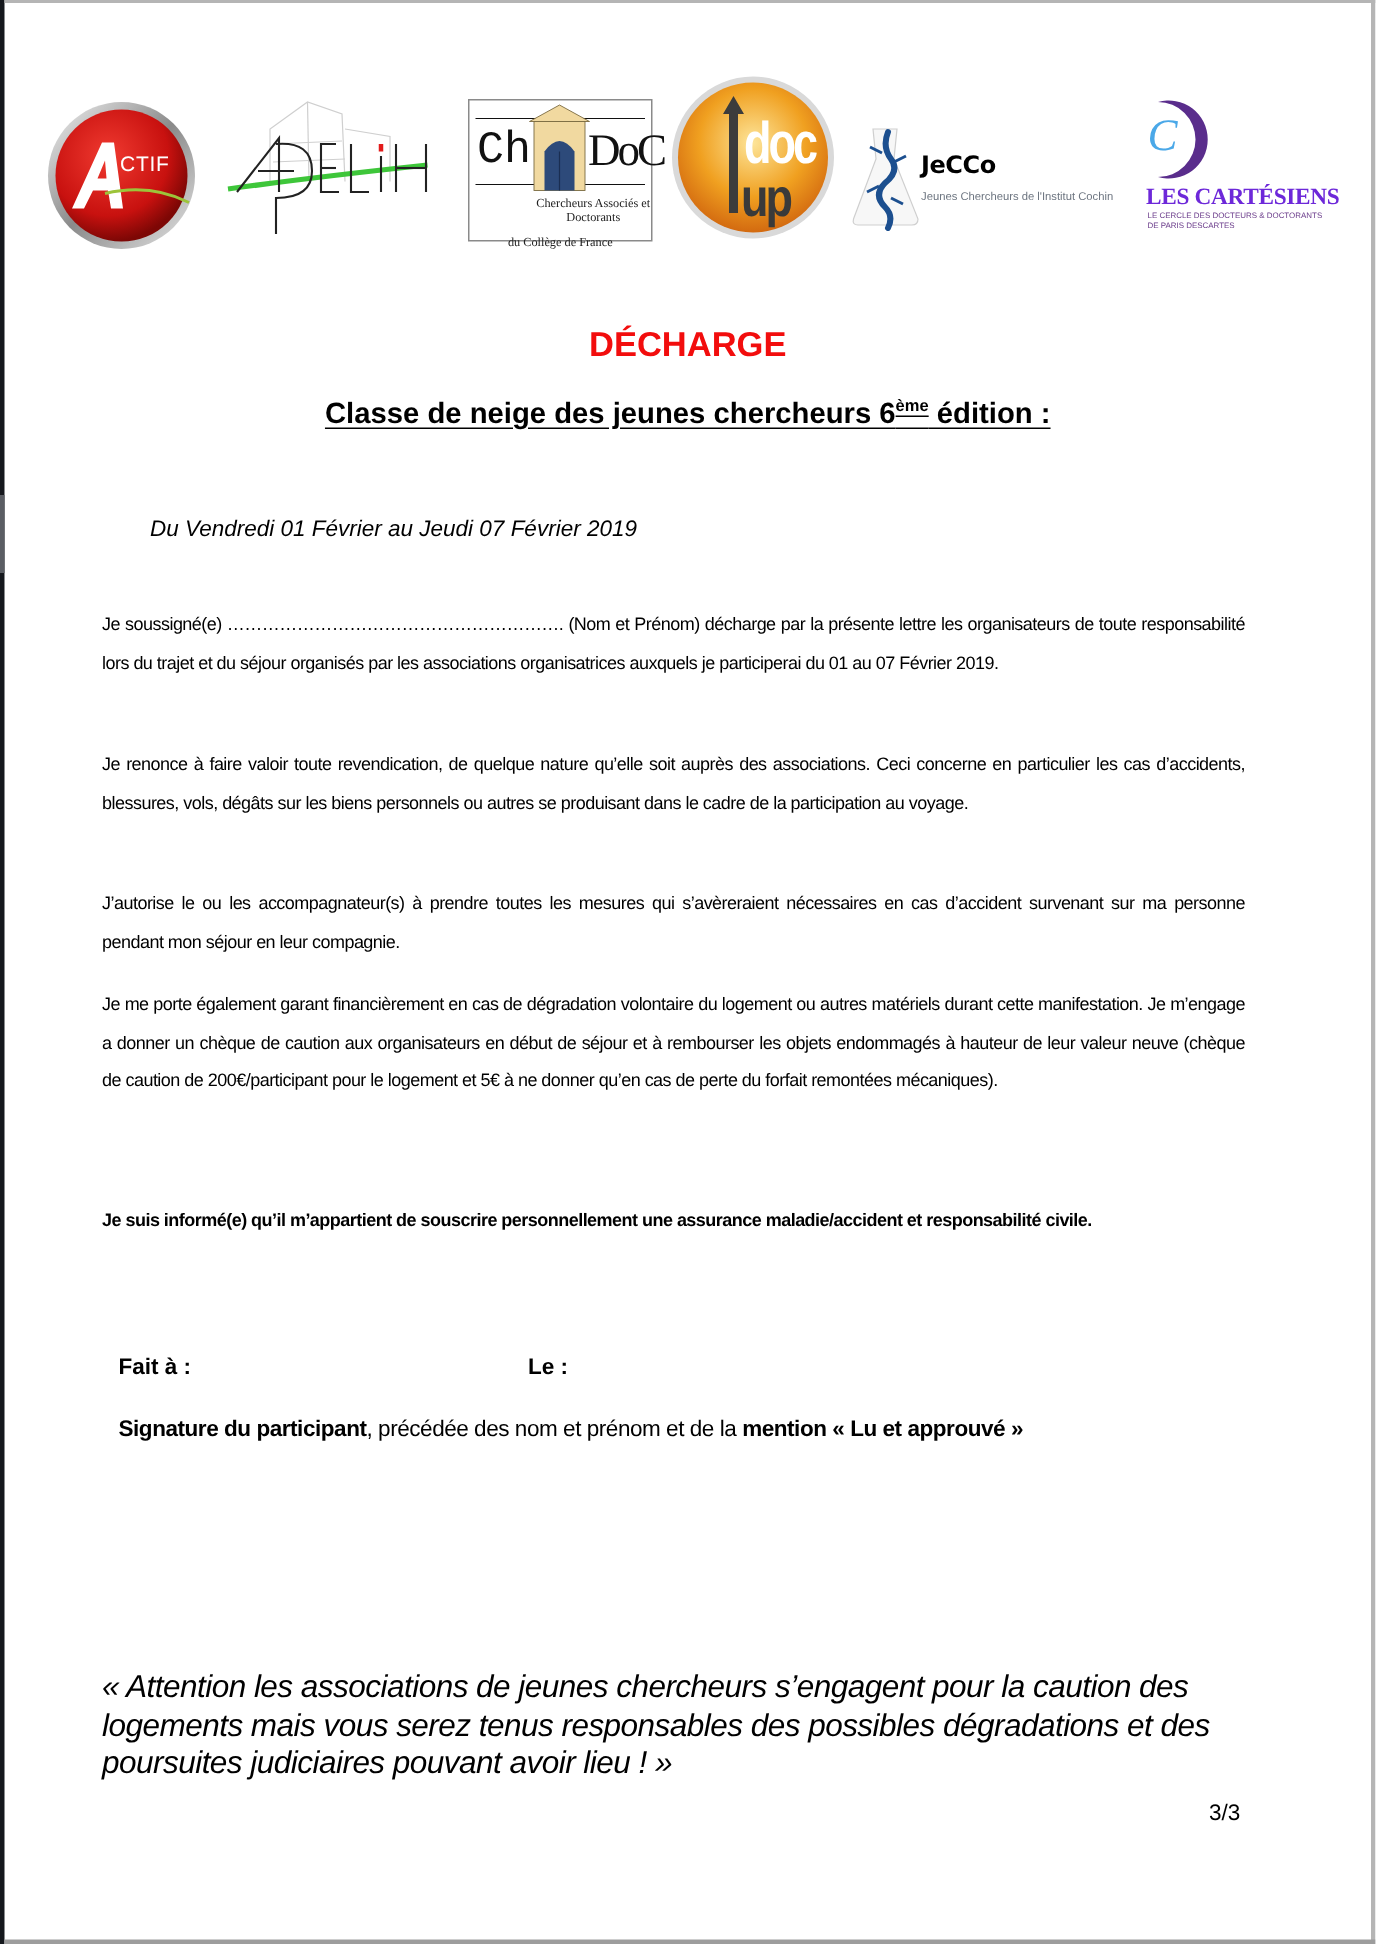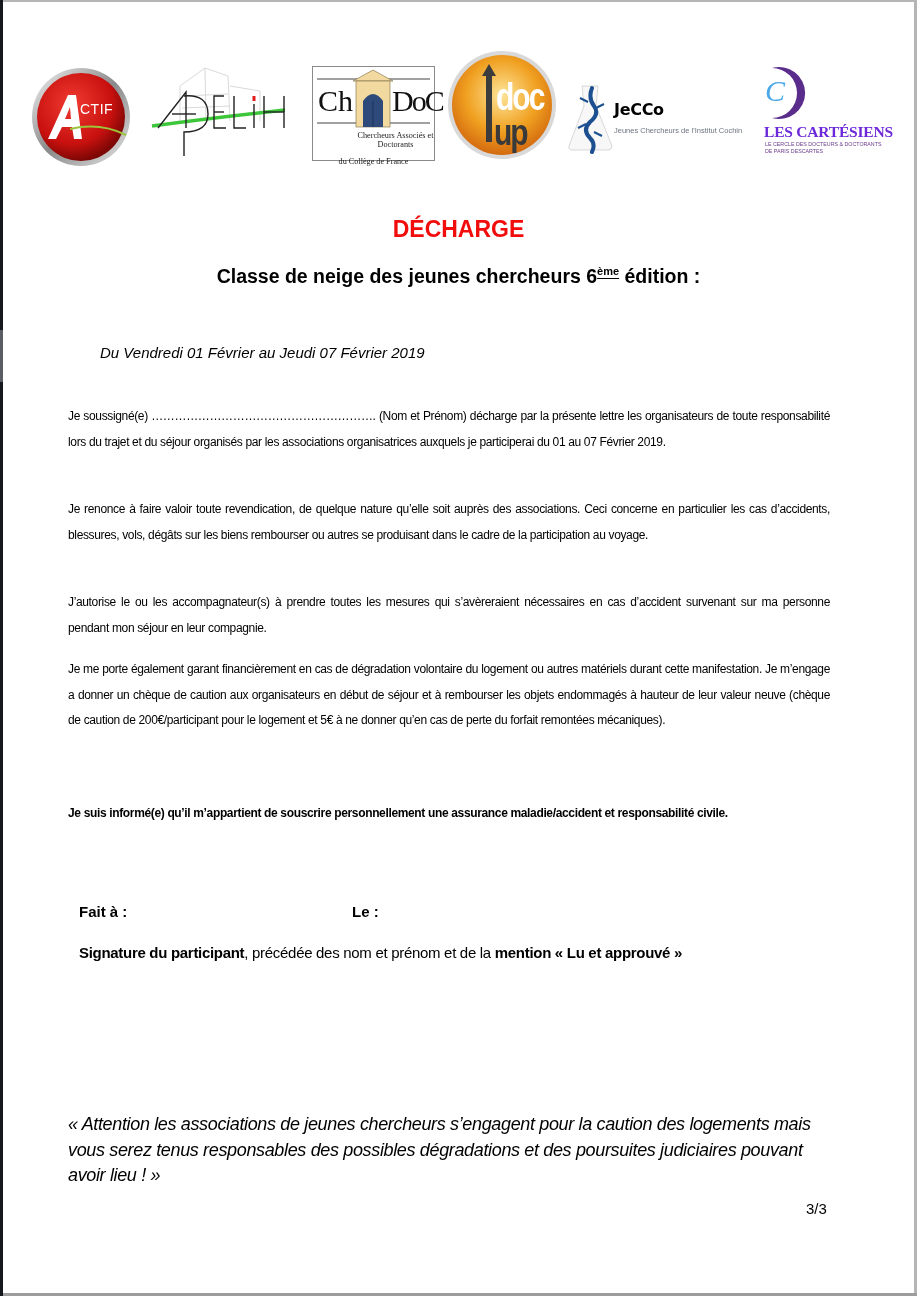--- a/index.html
+++ b/index.html
@@ -138,7 +138,7 @@
     <path d="M50 60 L50 34 Q60 20 70 34 L70 60 Z" fill="#2d4a7a"></path>
     <line x1="60" y1="34" x2="60" y2="60" stroke="#1a2e52" stroke-width="0.8"></line>
   </svg>
-  <span style="position:absolute;left:5px;top:14px;font-family:Liberation Serif, serif;font-size:30px;line-height:40px;color:#111;">Ch</span>
+  <span style="position:absolute;left:5px;top:14px;font-family:Liberation Mono, monospace;font-size:30px;line-height:40px;color:#111;">Ch</span>
   <span style="position:absolute;left:79px;top:14px;font-family:'Liberation Serif',serif;font-size:30px;line-height:40px;color:#111;letter-spacing:-2px;">DoC</span>
   <div class="chadoc-sub" style="top:64px;margin-left:44px;">Chercheurs Associés et Doctorants</div>
   <div class="chadoc-sub" style="top:78px;margin-top:12px;">du Collège de France</div>

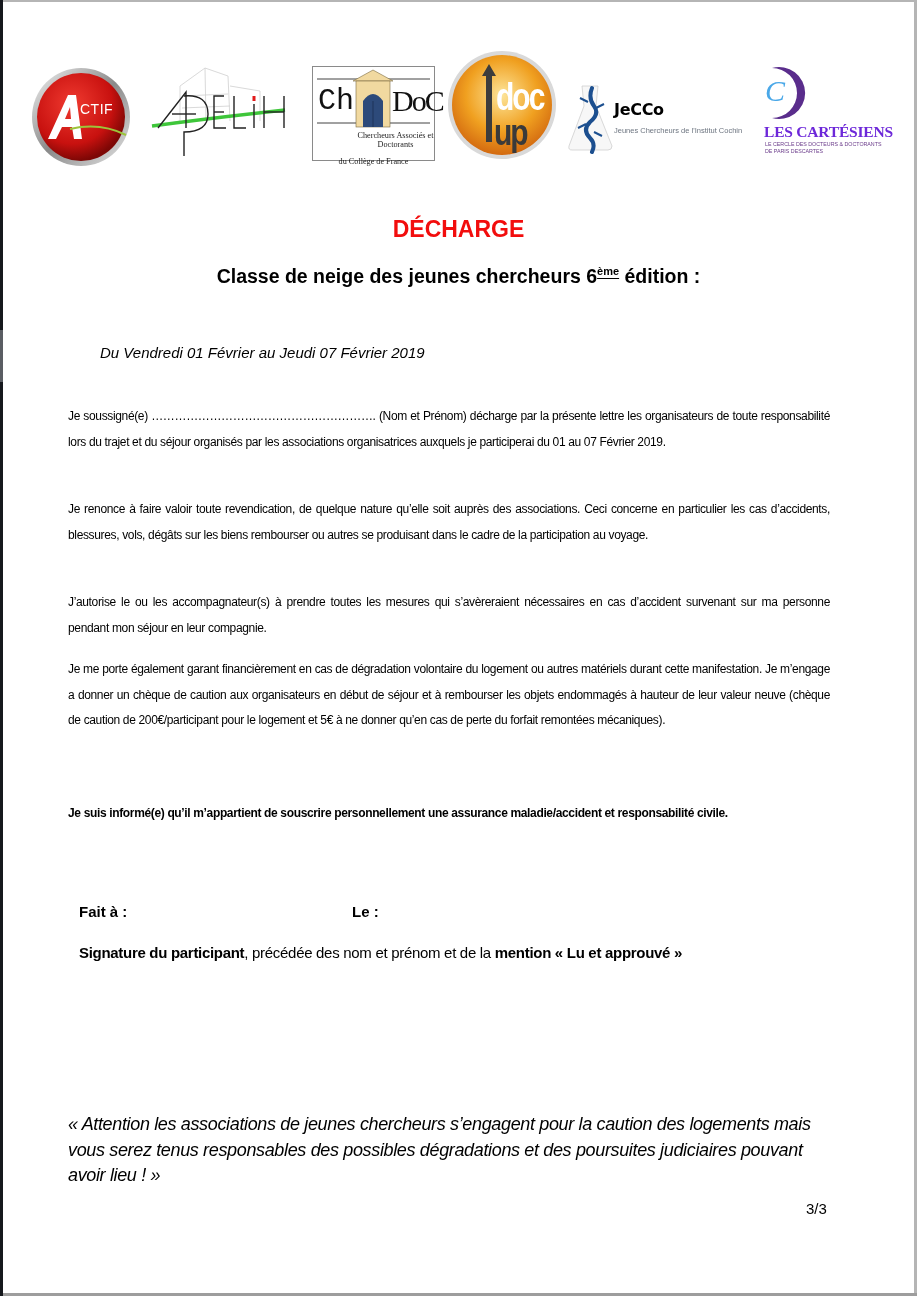--- a/index.html
+++ b/index.html
@@ -42,7 +42,7 @@
   }
   .doc-subtitle {
     position: absolute; left: 0; width: 917px; top: 265px; text-align: center;
-    font-weight: bold; font-size: 19.5px; text-underline-offset: 3px;
+    font-weight: bold; font-size: 19.5px; text-decoration: underline; text-underline-offset: 3px;
   }
   .doc-subtitle sup { font-size: 11px; vertical-align: 8px; text-decoration: underline; }
 

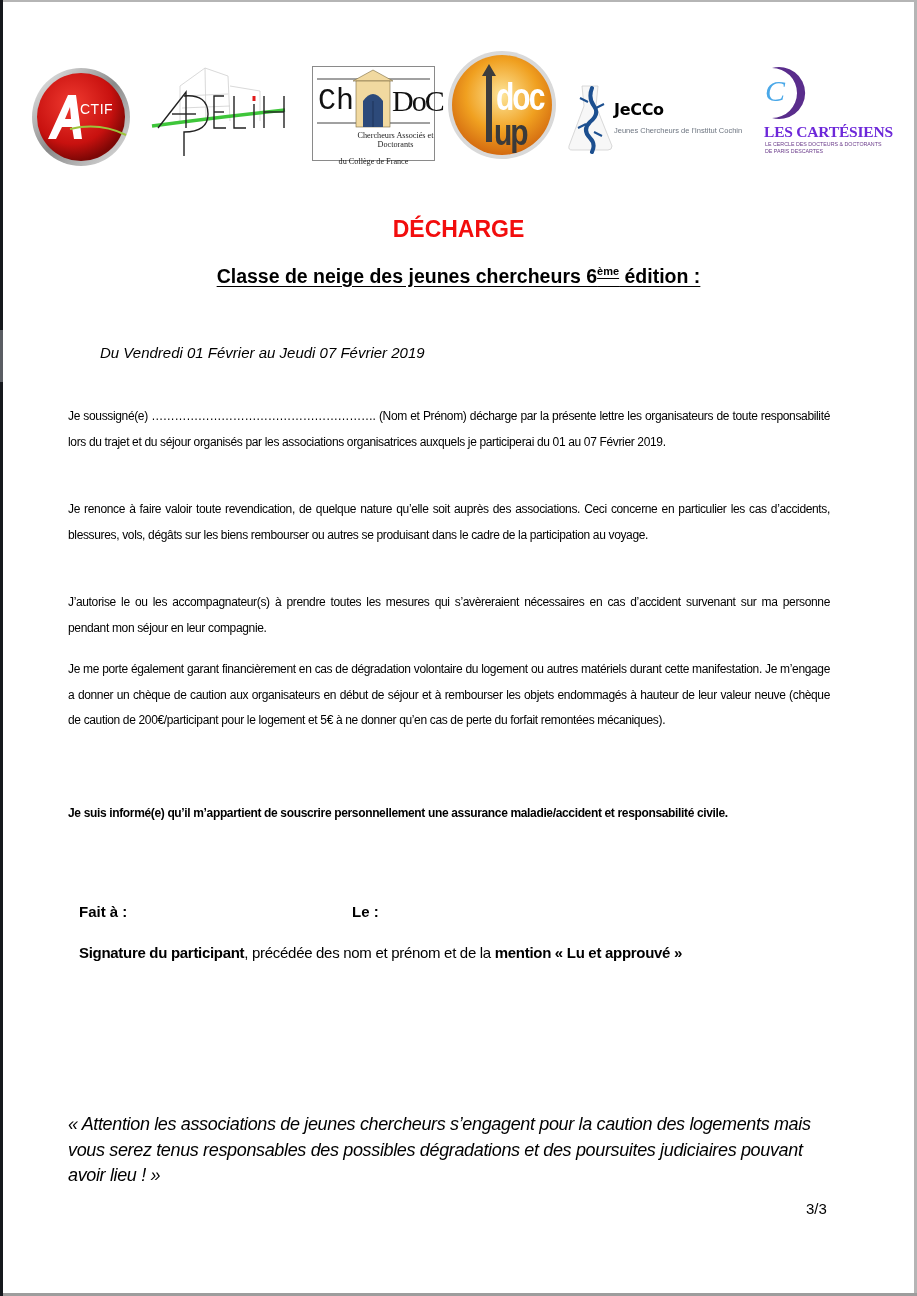--- a/index.html
+++ b/index.html
@@ -187,7 +187,7 @@
 <div class="dates">Du Vendredi 01 Février au Jeudi 07 Février 2019</div>
 
 <div class="para p1">Je soussigné(e) …………………………………………………. (Nom et Prénom) décharge par la présente lettre les organisateurs de toute responsabilité lors du trajet et du séjour organisés par les associations organisatrices auxquels je participerai du 01 au 07 Février 2019.</div>
-<div class="para p2">Je renonce à faire valoir toute revendication, de quelque nature qu’elle soit auprès des associations. Ceci concerne en particulier les cas d’accidents, blessures, vols, dégâts sur les biens rembourser ou autres se produisant dans le cadre de la participation au voyage.</div>
+<div class="para p2">Je renonce à faire valoir toute revendication, de quelque nature qu’elle soit auprès des associations. Ceci concerne en particulier les cas d’accidents, blessures, vols, dégâts sur les biens personnels ou autres se produisant dans le cadre de la participation au voyage.</div>
 <div class="para p3">J’autorise le ou les accompagnateur(s) à prendre toutes les mesures qui s’avèreraient nécessaires en cas d’accident survenant sur ma personne pendant mon séjour en leur compagnie.</div>
 <div class="para p4">Je me porte également garant financièrement en cas de dégradation volontaire du logement ou autres matériels durant cette manifestation. Je m’engage a donner un chèque de caution aux organisateurs en début de séjour et à rembourser les objets endommagés à hauteur de leur valeur neuve (chèque de caution de 200€/participant pour le logement et 5€ à ne donner qu’en cas de perte du forfait remontées mécaniques).</div>
 <div class="para p5 bold">Je suis informé(e) qu’il m’appartient de souscrire personnellement une assurance maladie/accident et responsabilité civile.</div>

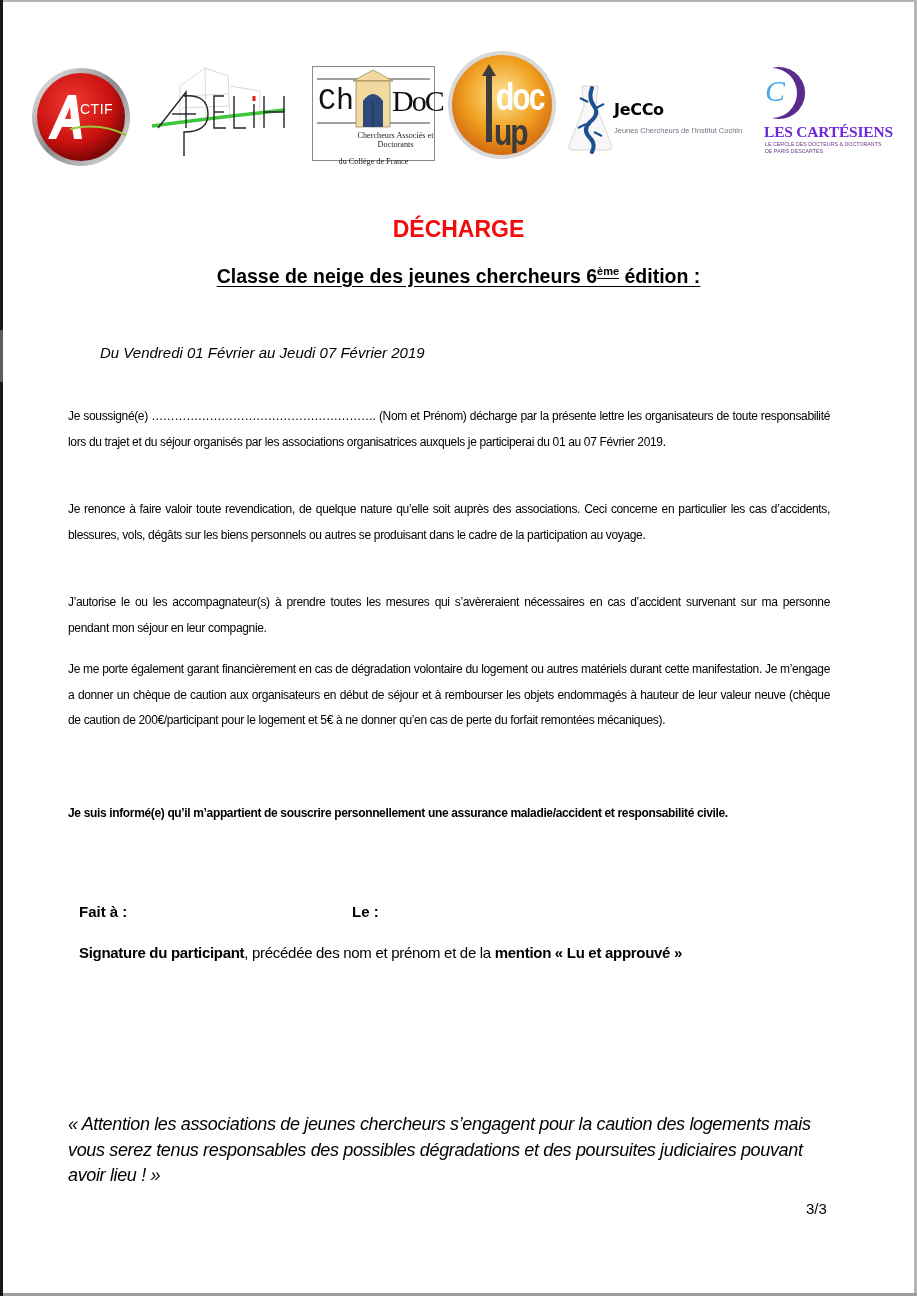--- a/index.html
+++ b/index.html
@@ -66,7 +66,7 @@
 
   .warning {
     position: absolute; left: 68px; width: 770px; top: 1112px;
-    font-style: italic; font-size: 18px; line-height: 25.5px; letter-spacing: -0.35px;
+    font-style: italic; font-size: 21px; line-height: 25.5px; letter-spacing: -0.35px;
   }
   .page-num { position: absolute; left: 806px; top: 1200px; font-size: 15px; }
 </style>

